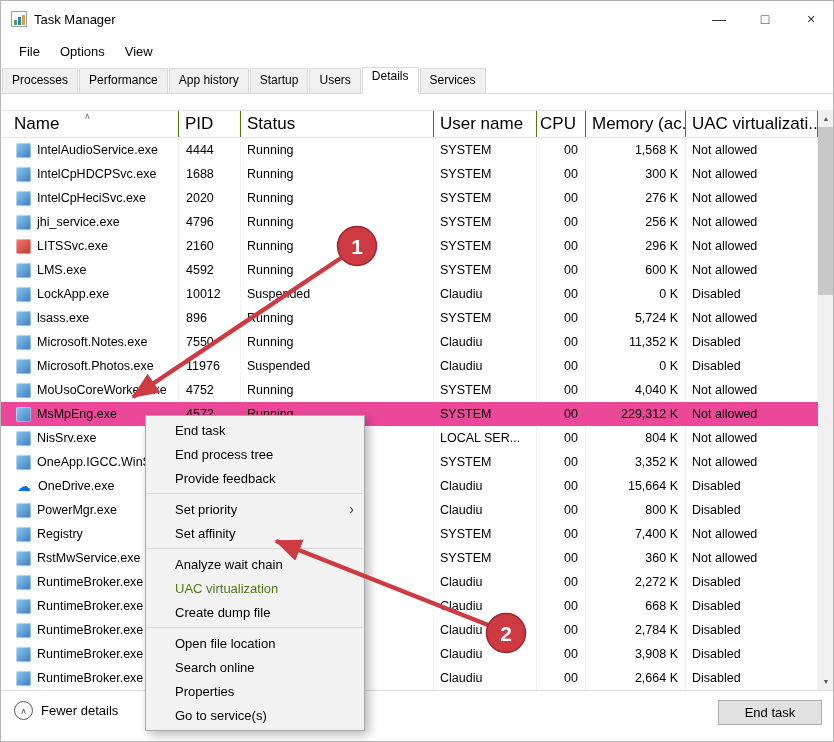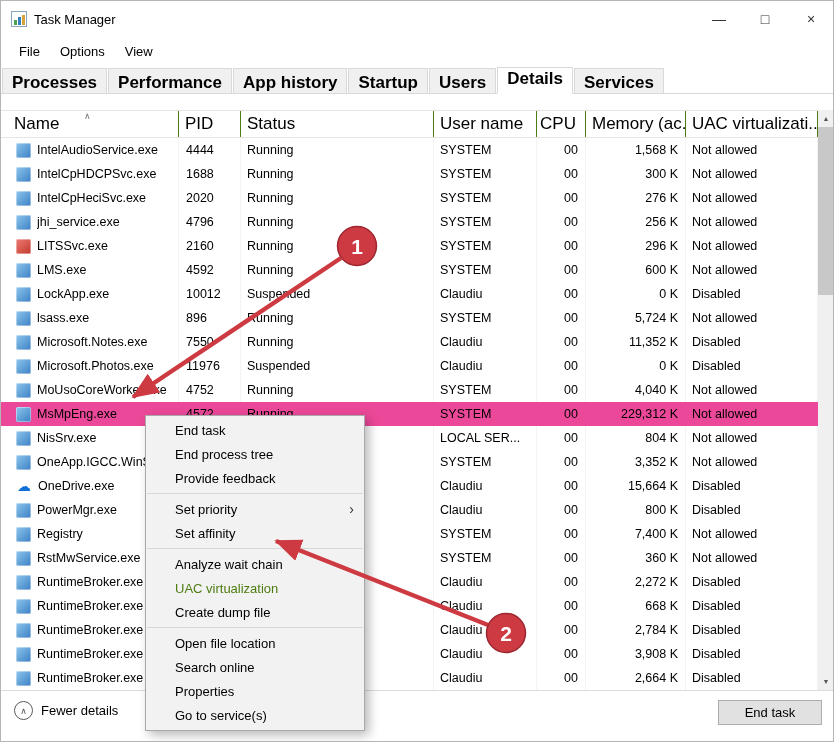--- a/index.html
+++ b/index.html
@@ -33,7 +33,7 @@
   .tabstrip { position:absolute; top:67px; left:0; right:0; height:27px; border-bottom:1px solid #d9d9d9; display:flex; align-items:flex-end; padding-left:2px; }
   .tab {
     height:25px; background:#f0f0f0; border:1px solid #d9d9d9; border-bottom:none;
-    padding:4px 9px 0; margin-right:1px; font-size:17px; white-space:nowrap;font-weight:bold;
+    padding:4px 9px 0; margin-right:1px; font-size:12px; white-space:nowrap;
   }
   .tab.selected { background:#fff; height:27px; position:relative; z-index:2; margin-bottom:-1px; border-bottom:1px solid #fff; padding-top:1px; }
 

